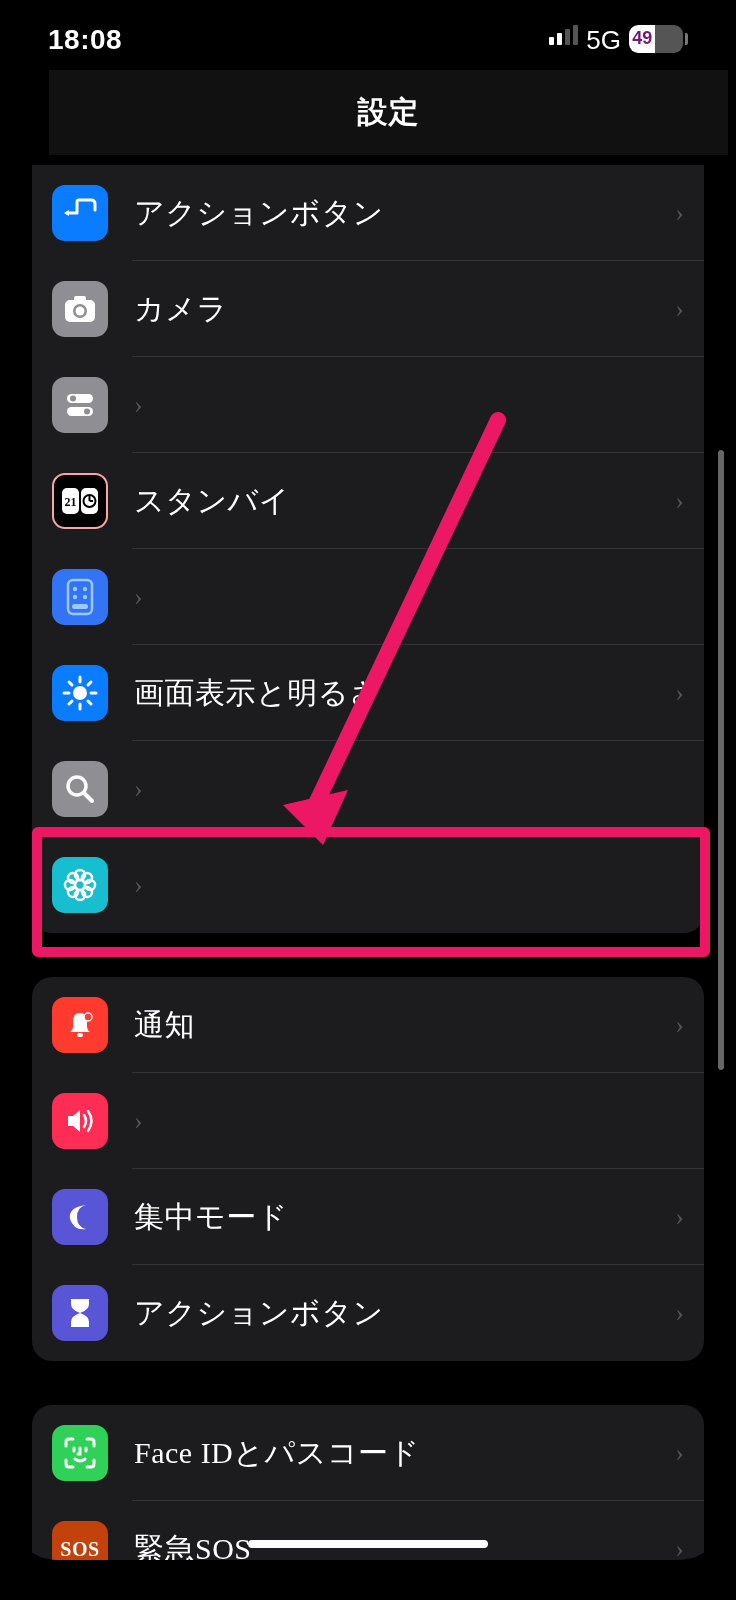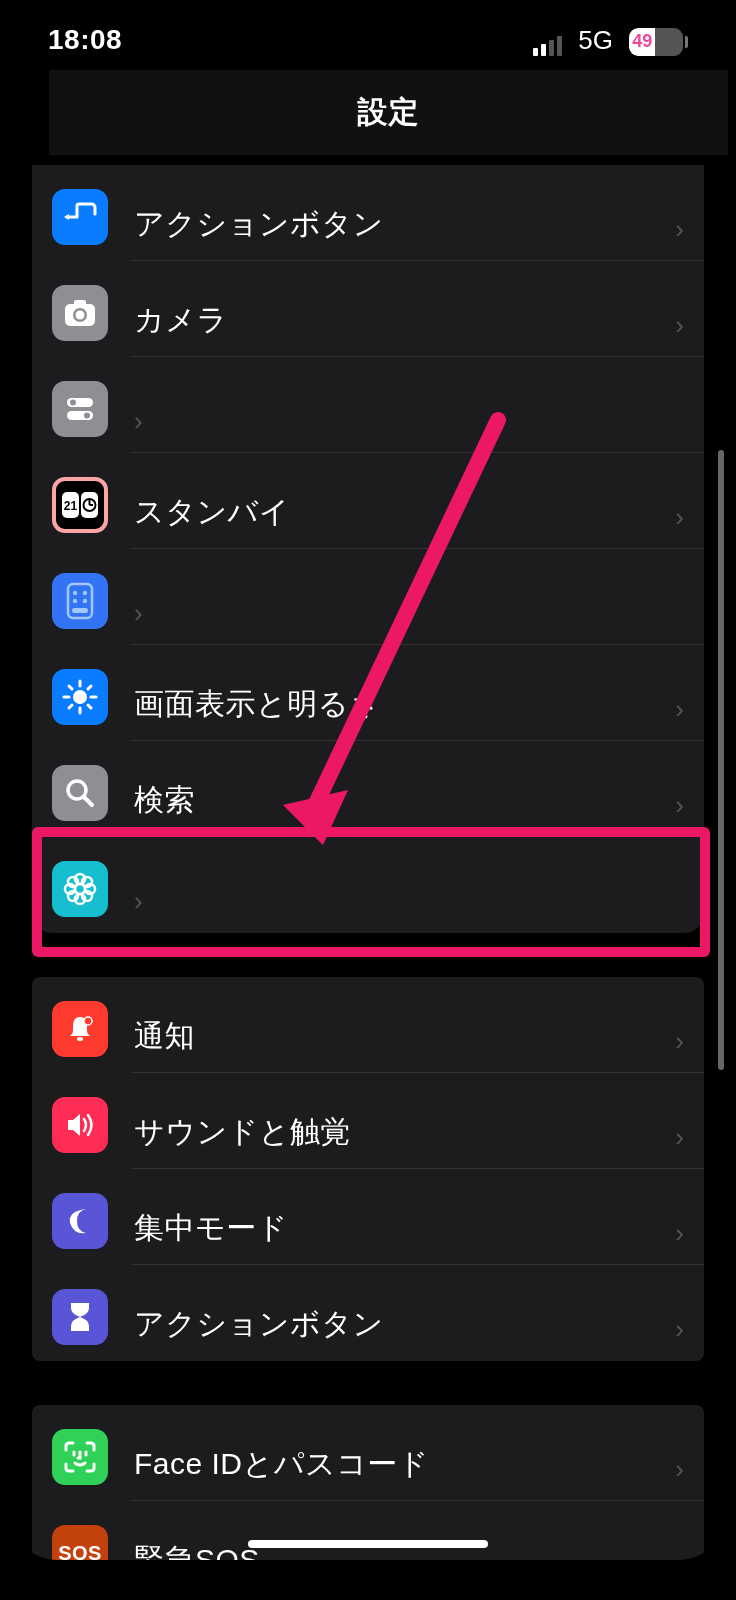--- a/index.html
+++ b/index.html
@@ -9,7 +9,7 @@
   
   .status-bar { height: 70px; display: flex; align-items: center; justify-content: space-between; padding: 10px 40px 0 40px; font-size: 28px; font-weight: 600; }
   .status-left { letter-spacing: 0.5px; }
-  .status-right { display: flex; align-items: flex-end; gap: 16px; }
+  .status-right { display: flex; align-items: flex-start; gap: 8px; }
   .signal { display: inline-flex; align-items: flex-end; gap: 3px; }
   .signal span { width: 5px; background: #fff; border-radius: 1px; display: inline-block; }
   .signal span.dim { background: #555; }

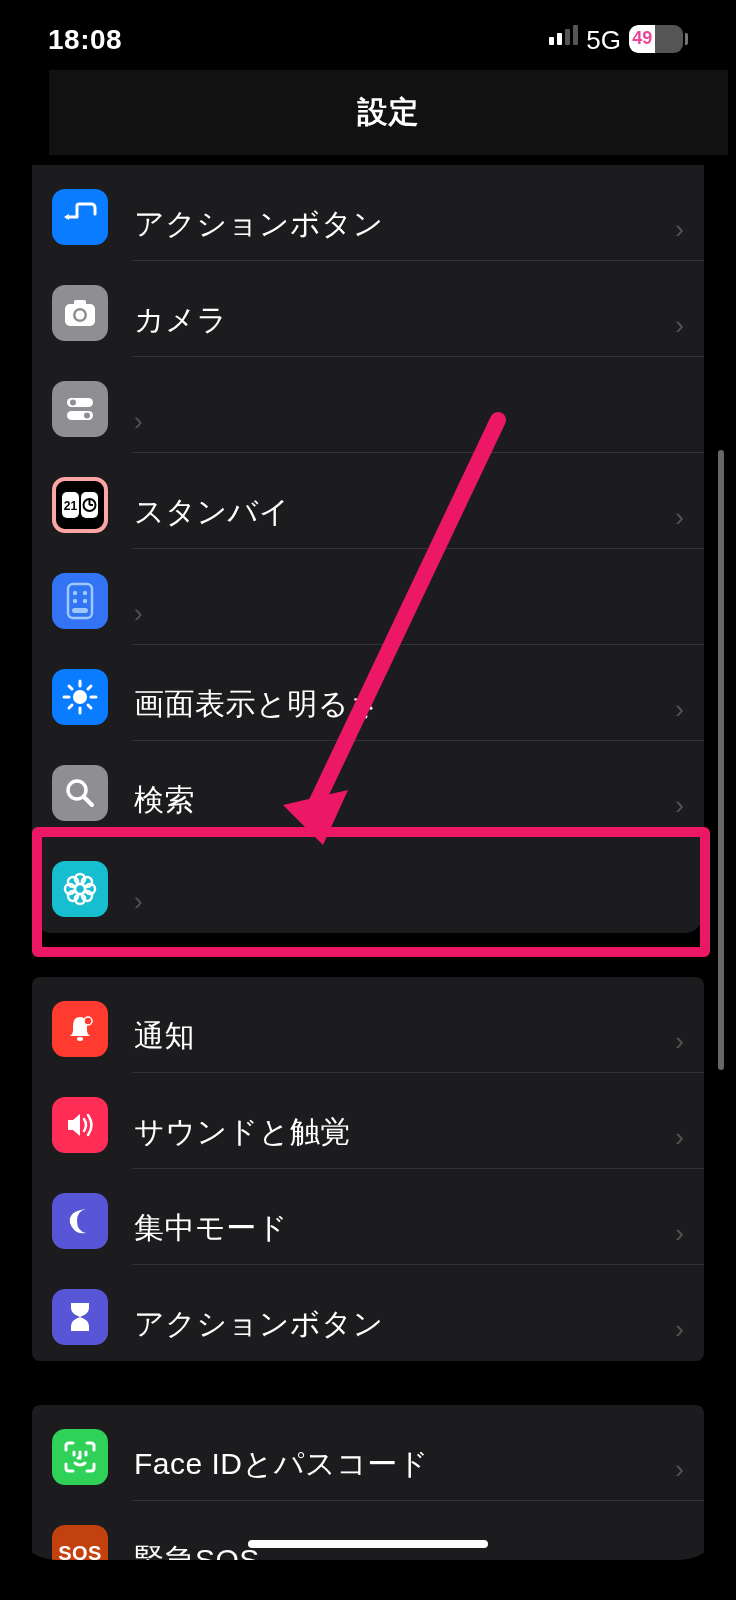--- a/index.html
+++ b/index.html
@@ -18,7 +18,7 @@
   .battery { display: inline-flex; align-items: center; }
   .battery-body { width: 54px; height: 28px; border-radius: 9px; background: #555; position: relative; overflow: hidden; display:flex; align-items:center; }
   .battery-fill { height: 100%; background: #fff; border-radius: 9px 0 0 9px; display:flex; align-items:center; justify-content:center; }
-  .battery-txt { font-size: 18px; font-weight: 600; color:#ec4899; width:100%; text-align:center;}
+  .battery-txt { font-size: 18px; font-weight: 600; color:#701a75; width:100%; text-align:center;}
   .battery-cap { width: 3px; height: 12px; background: #777; margin-left: 2px; border-radius: 0 2px 2px 0; }
 
   

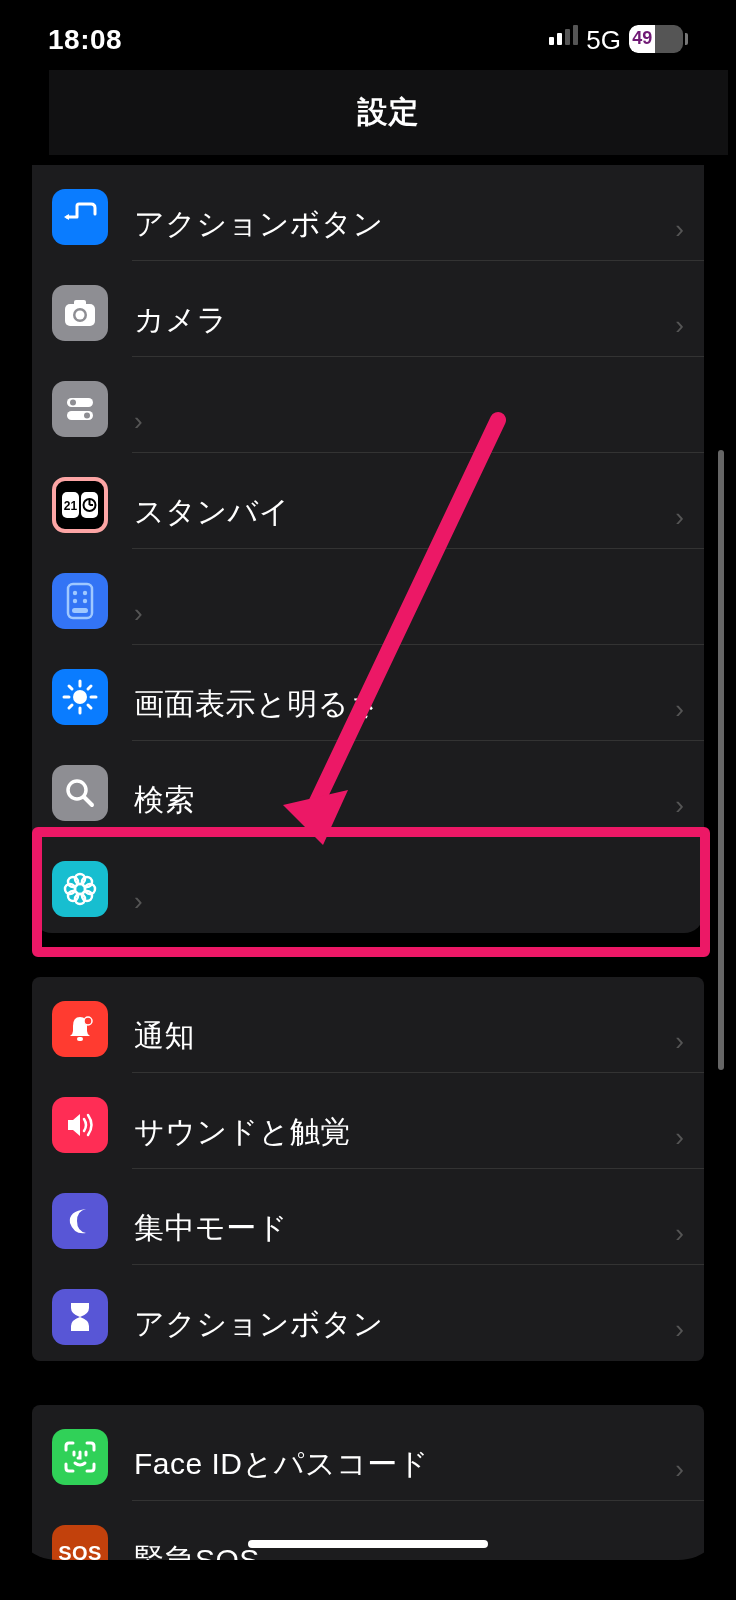--- a/index.html
+++ b/index.html
@@ -30,7 +30,7 @@
   .group { background: #1c1c1e; border-radius: 8px; margin-top: 44px; overflow: hidden; }
   .group.first { margin-top: 10px; border-radius: 0 0 20px 20px; }
 
-  .row { display: flex; align-items: flex-end; height: 96px; padding: 16px 20px; position: relative; }
+  .row { display: flex; align-items: center; height: 96px; padding: 16px 20px; position: relative; font-family: Liberation Serif, serif; }
   .row:not(:last-child)::after { content: ""; position: absolute; left: 100px; right: 0; bottom: 0; height: 1px; background: #333; }
   .icon-box { width: 56px; height: 56px; border-radius: 13px; display: flex; align-items: center; justify-content: center; margin-right: 26px; flex-shrink: 0; }
   .row-label { font-size: 30px; font-weight: 400; flex: 1; letter-spacing: 0.5px; }

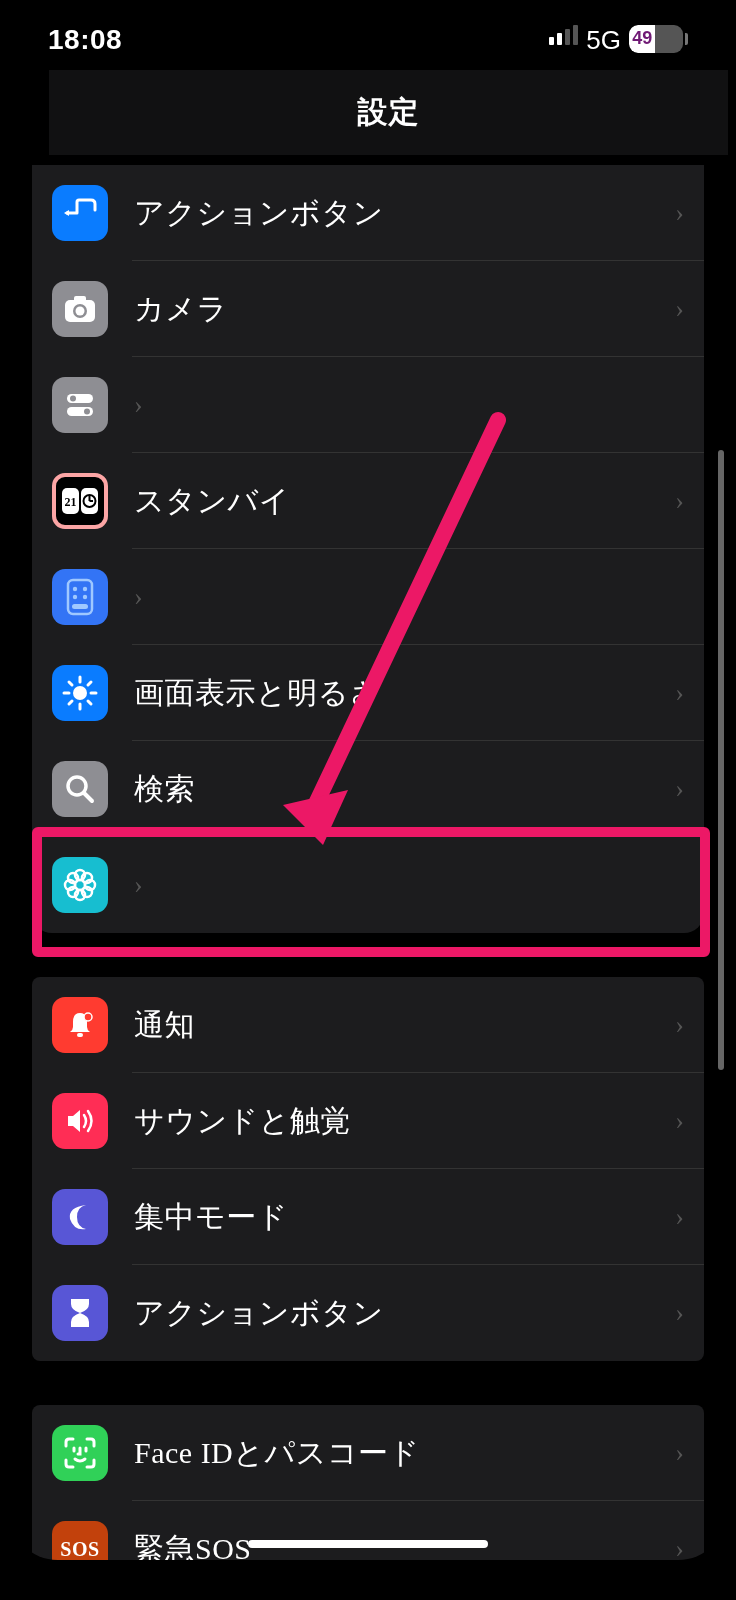--- a/index.html
+++ b/index.html
@@ -117,7 +117,7 @@
         <div class="chevron">›</div>
       </div>
       <div class="row">
-        <div class="icon-box" style="background:#000;border:4px solid #fca5a5">
+        <div class="icon-box" style="background:#000;border:2px solid #fca5a5">
           <svg width="40" height="30" viewBox="0 0 40 30">
               <rect x="2" y="2" width="17" height="26" rx="5" fill="#fff"></rect>
               <text x="10.5" y="20" font-size="12" fill="#000" text-anchor="middle" font-weight="bold">21</text>

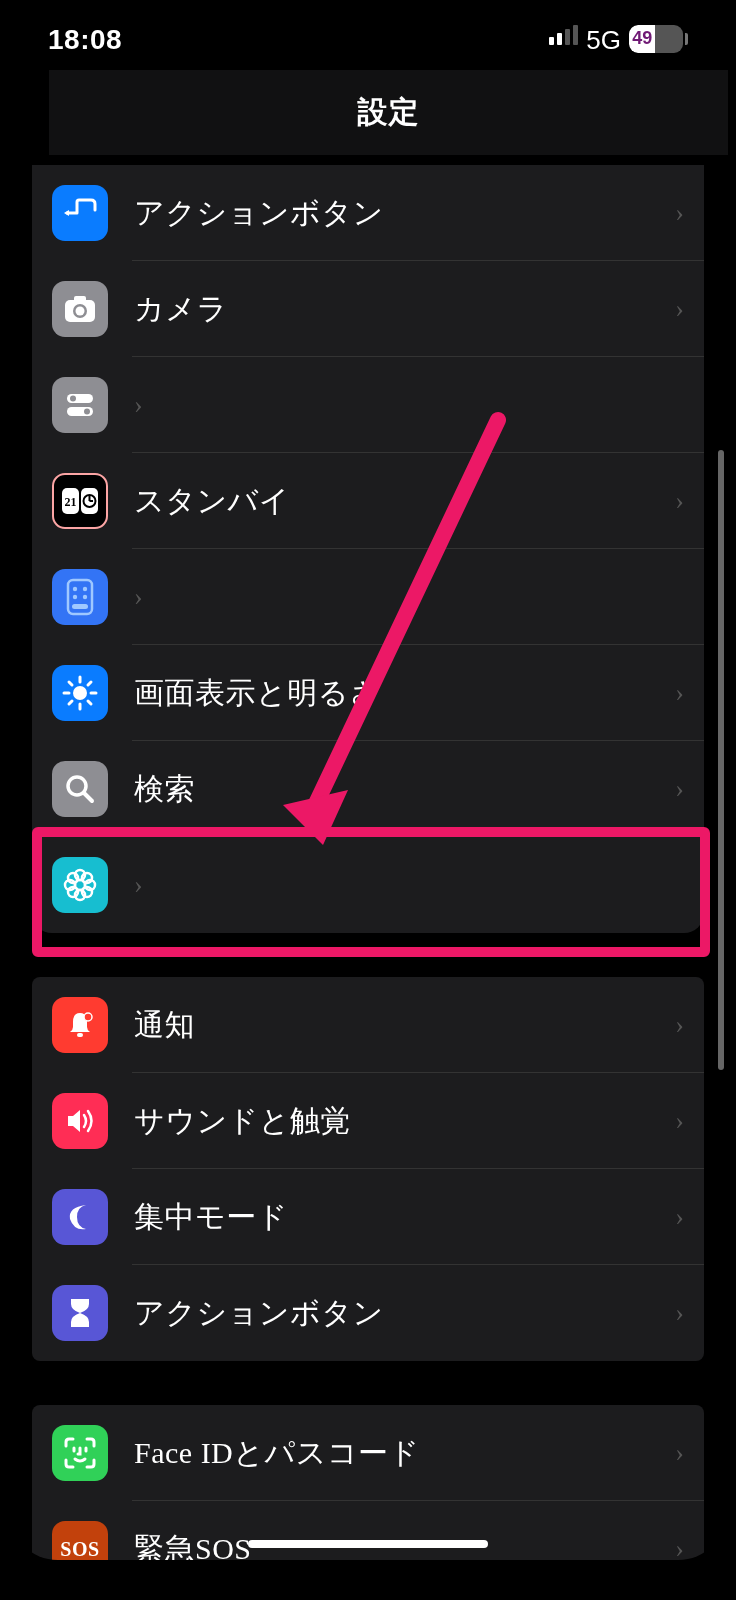--- a/index.html
+++ b/index.html
@@ -169,7 +169,6 @@
               <line x1="21" y1="21" x2="29" y2="29" stroke="#fff" stroke-width="4" stroke-linecap="round"></line>
             </svg>
         </div>
-        <div class="row-label">検索</div>
         <div class="chevron">›</div>
       </div>
       <div class="row">

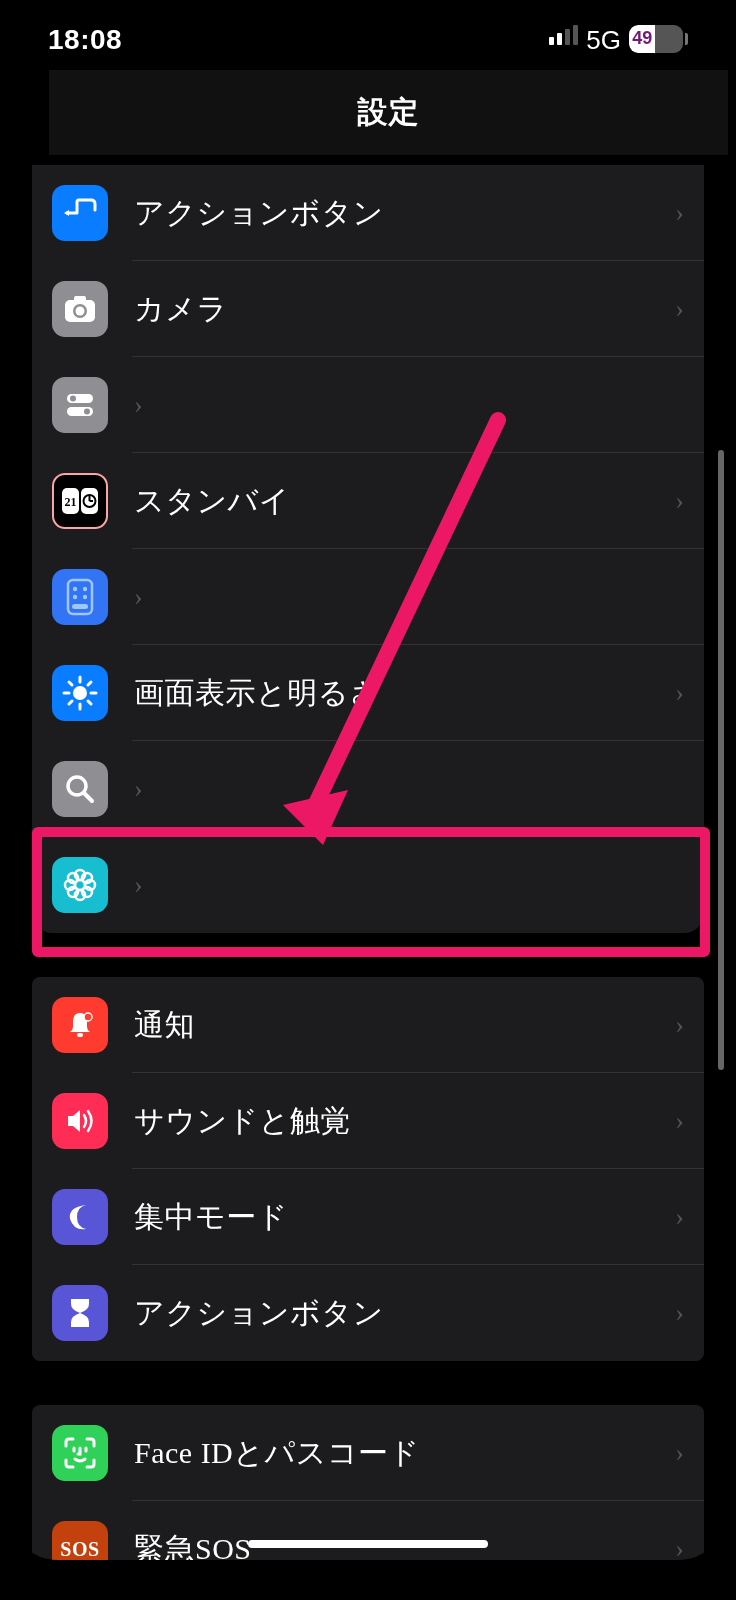--- a/index.html
+++ b/index.html
@@ -27,7 +27,7 @@
 
   
   .content { padding: 0 24px; }
-  .group { background: #1c1c1e; border-radius: 8px; margin-top: 44px; overflow: hidden; }
+  .group { background: #1c1c1e; border-radius: 20px; margin-top: 44px; overflow: hidden; }
   .group.first { margin-top: 10px; border-radius: 0 0 20px 20px; }
 
   .row { display: flex; align-items: center; height: 96px; padding: 16px 20px; position: relative; font-family: Liberation Serif, serif; }

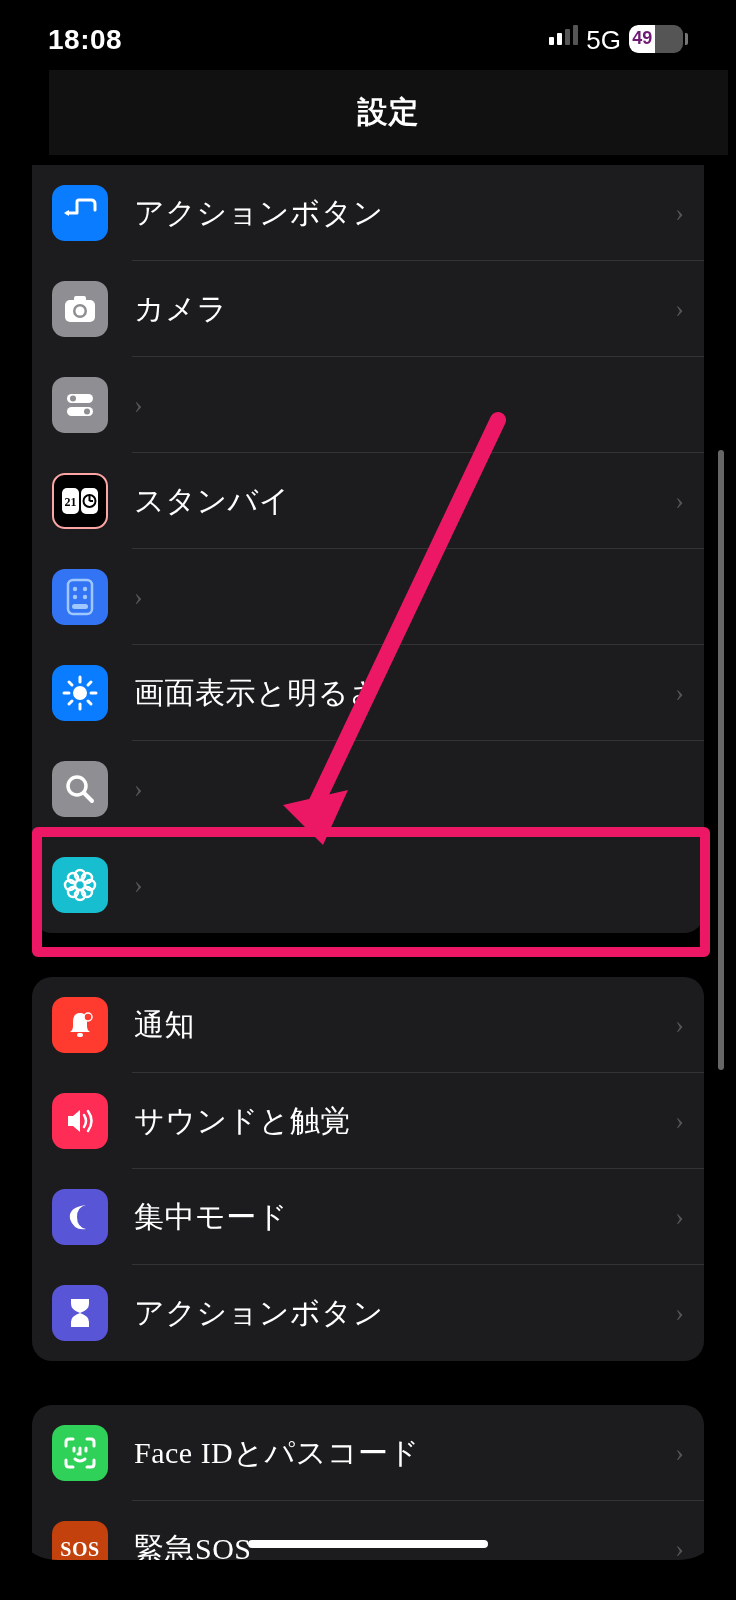--- a/index.html
+++ b/index.html
@@ -211,7 +211,6 @@
               <path d="M25 7 Q32 17 25 27" stroke="#fff" stroke-width="2.5" fill="none" stroke-linecap="round"></path>
             </svg>
         </div>
-        <div class="row-label">サウンドと触覚</div>
         <div class="chevron">›</div>
       </div>
       <div class="row">

